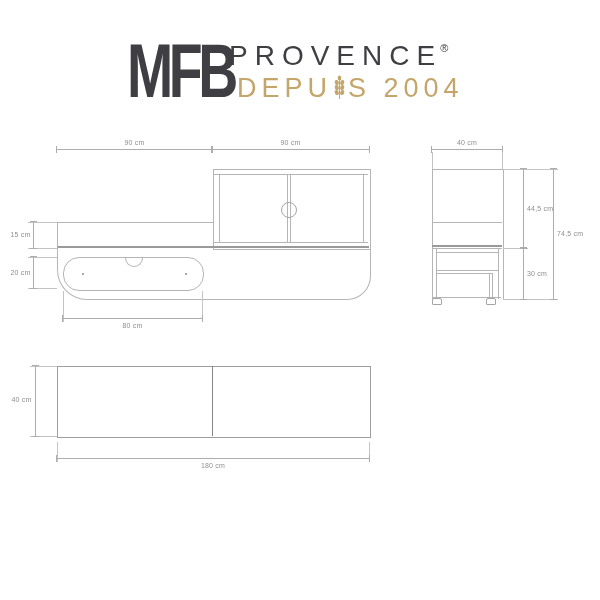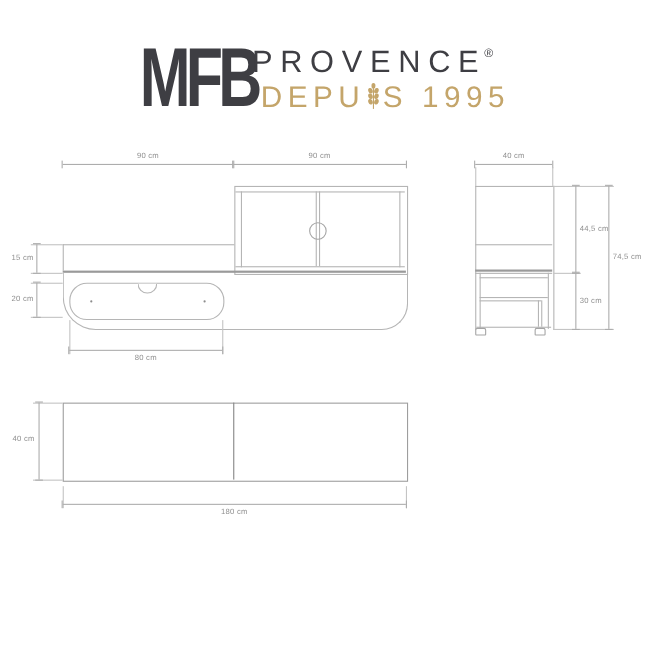--- a/index.html
+++ b/index.html
@@ -47,7 +47,7 @@
           <ellipse cx="2.8" cy="17.5" rx="2" ry="2.6" transform="rotate(-20 2.8 17.5)"></ellipse>
           <ellipse cx="8.2" cy="17.5" rx="2" ry="2.6" transform="rotate(20 8.2 17.5)"></ellipse>
           <rect x="5" y="4" width="1" height="20"></rect>
-        </svg><span>S 1995</span></div>
+        </svg><span>S 2004</span></div>
   </div>
 
   <div>

